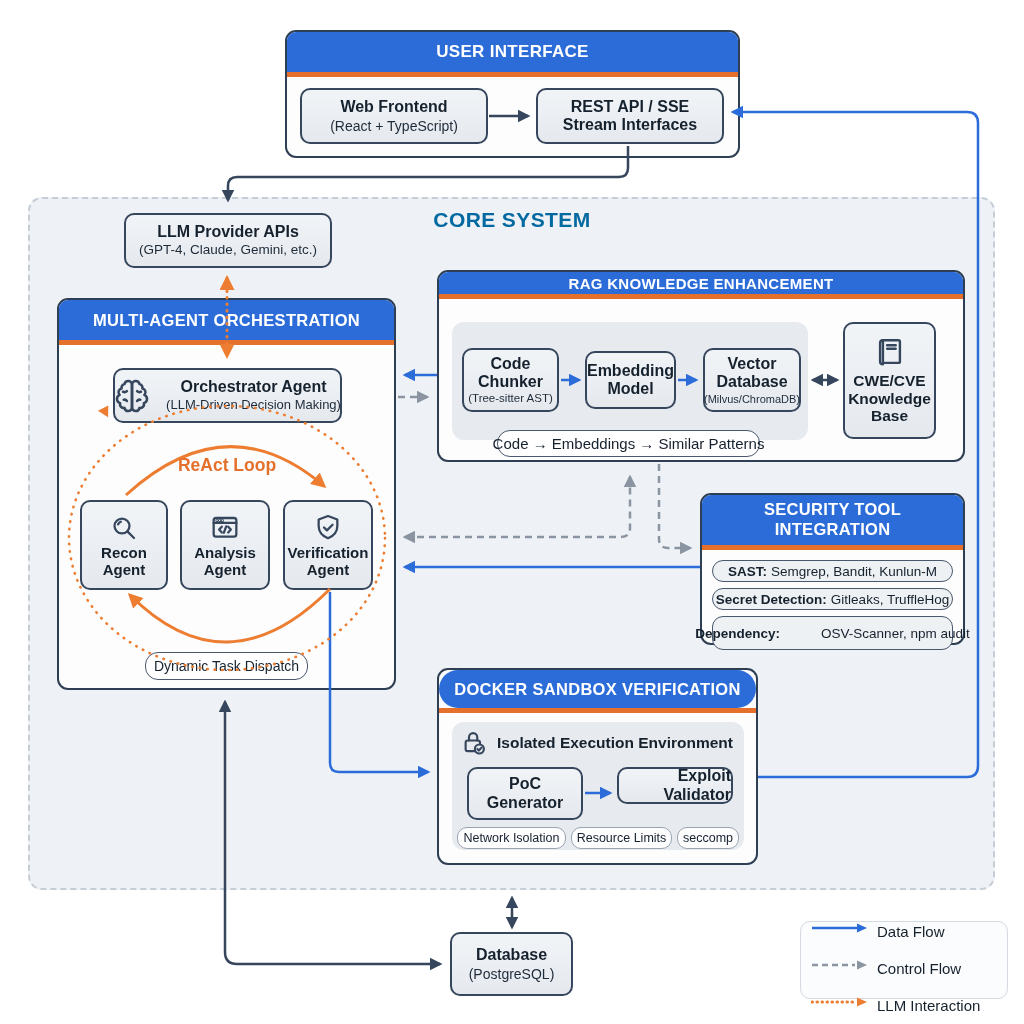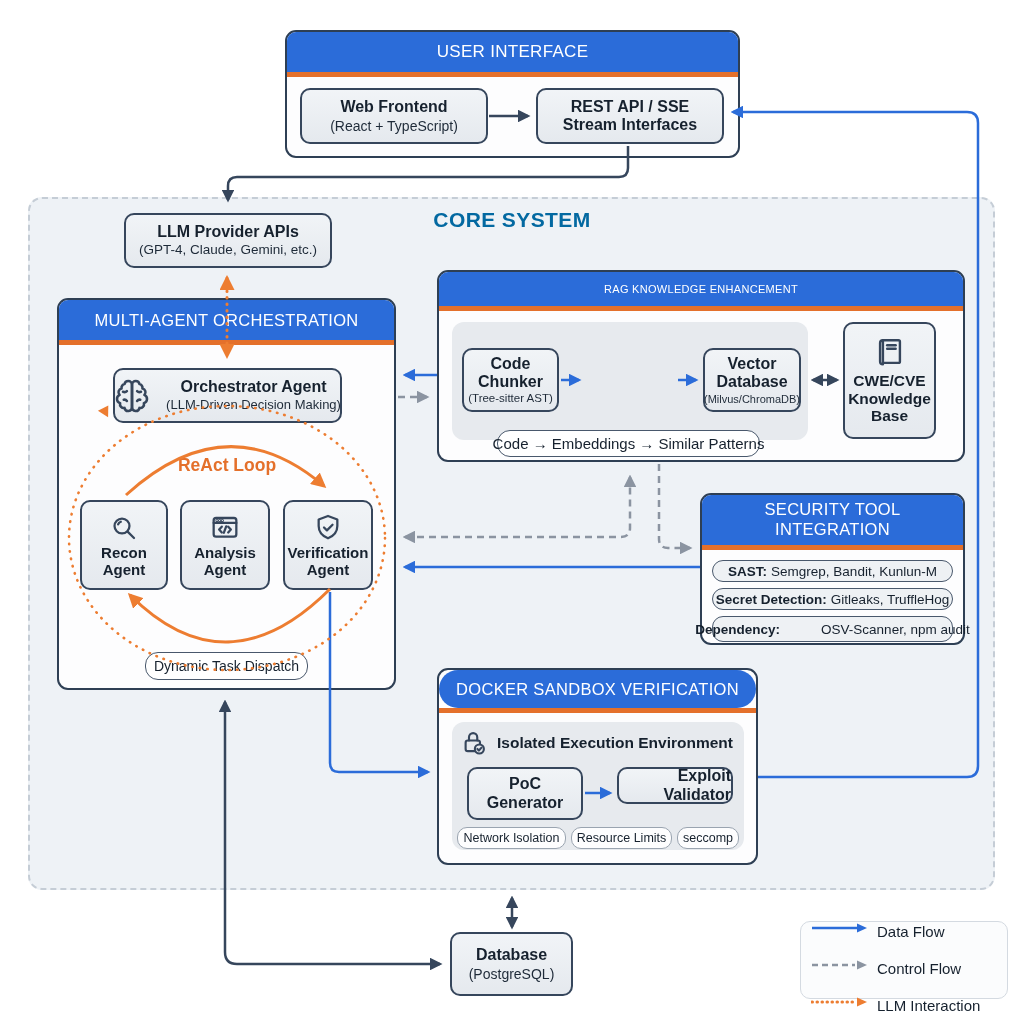--- a/index.html
+++ b/index.html
@@ -9,7 +9,7 @@
   
   .section{position:absolute;border:2px solid #2e3f54;border-radius:11px;background:#fdfdfe;
     overflow:hidden;z-index:2;box-sizing:border-box;}
-  .hdr{background:#2b6cd9;color:#fff;font-weight:normal;text-align:center;
+  .hdr{background:#2b6cd9;color:#fff;font-weight:bold;text-align:center;
     display:flex;align-items:center;justify-content:center;letter-spacing:.3px;}
   .stripe{height:5px;background:#e4702b;}
   

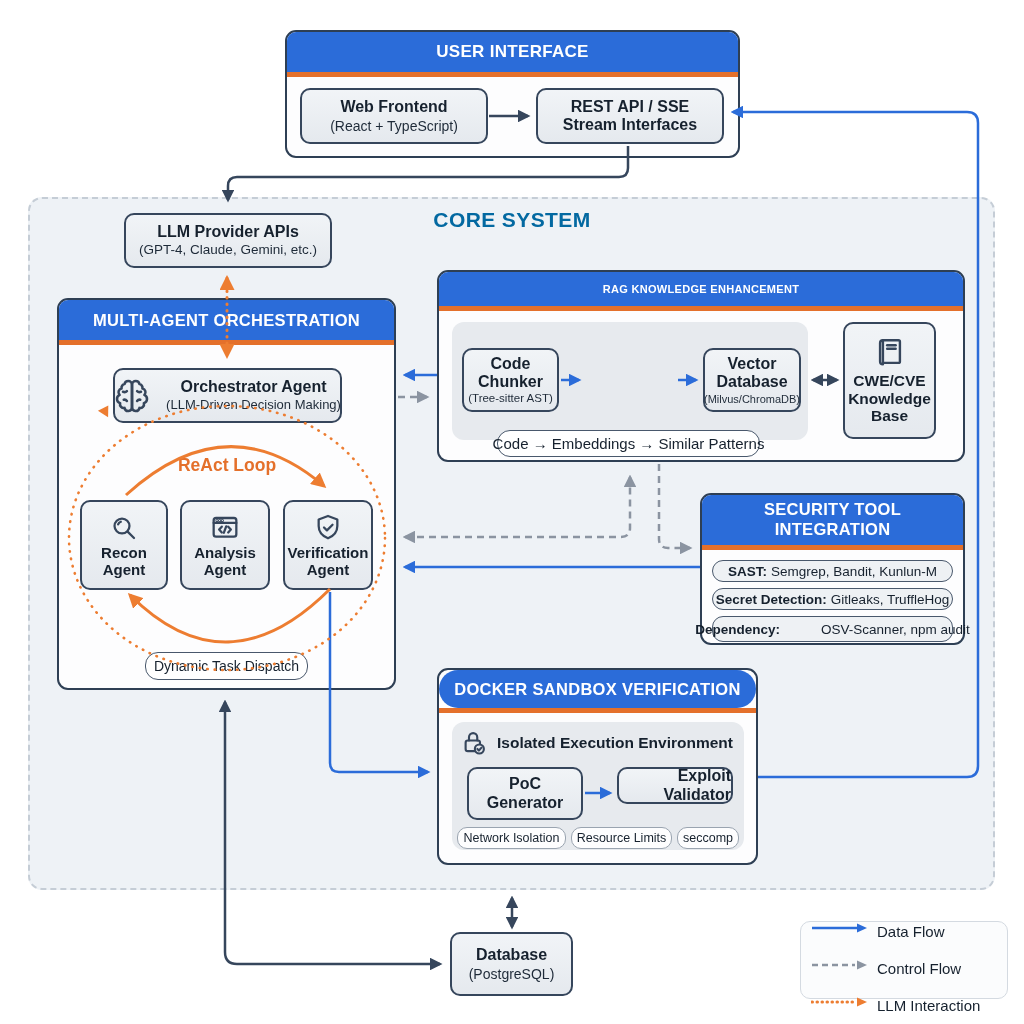--- a/index.html
+++ b/index.html
@@ -125,7 +125,7 @@
   <div class="pill" style="left:145px;top:652px;width:163px;height:28px;">Dynamic Task Dispatch</div>
 
   <div class="section" style="left:437px;top:270px;width:528px;height:192px;">
-    <div class="hdr" style="height:34px;font-size:11px;">RAG KNOWLEDGE ENHANCEMENT</div>
+    <div class="hdr" style="height:22px;font-size:15px;">RAG KNOWLEDGE ENHANCEMENT</div>
     <div class="stripe"></div>
   </div>
   <div class="panel" style="left:452px;top:322px;width:356px;height:118px;"></div>

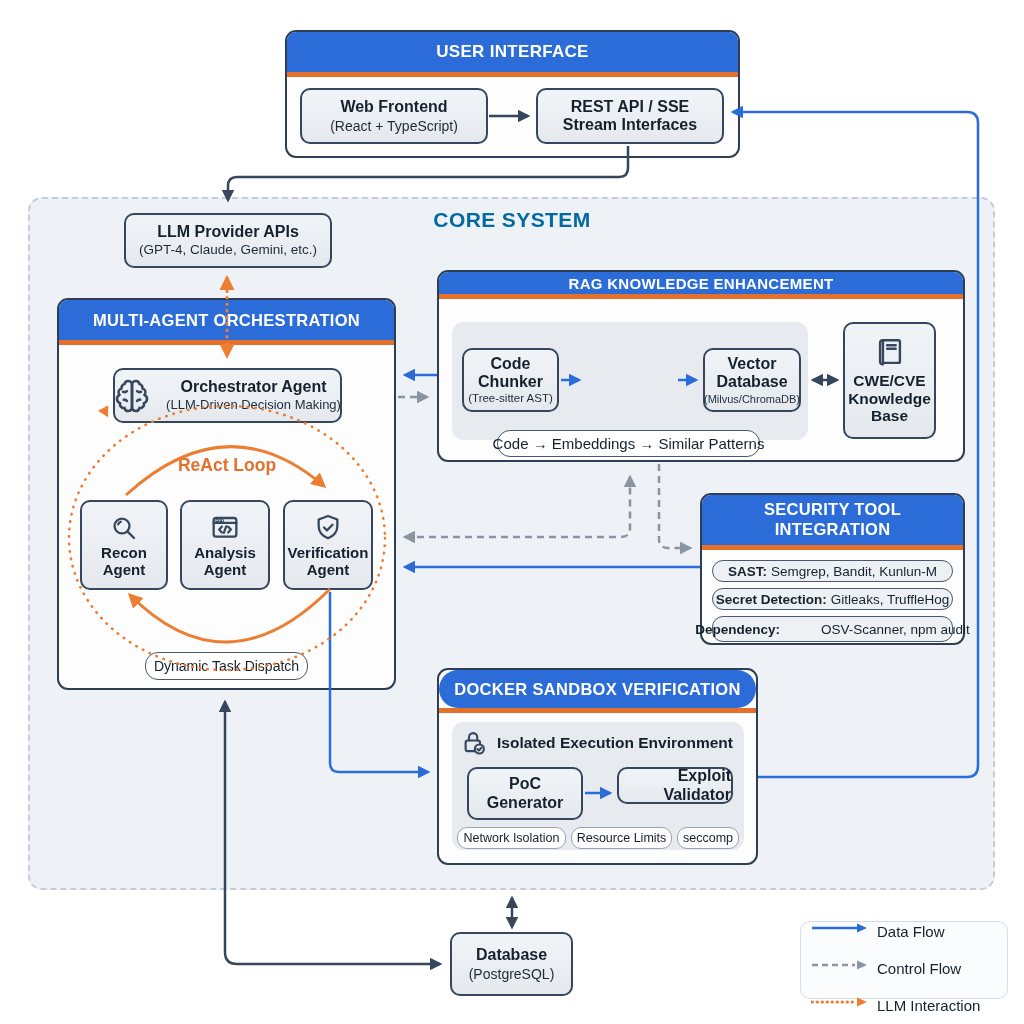--- a/index.html
+++ b/index.html
@@ -134,6 +134,10 @@
     <div class="t">Chunker</div>
     <div class="s" style="font-size:11.5px;">(Tree-sitter AST)</div>
   </div>
+  <div class="node" style="left:585px;top:351px;width:91px;height:58px;">
+    <div class="t">Embedding</div>
+    <div class="t">Model</div>
+  </div>
   <div class="node" style="left:703px;top:348px;width:98px;height:64px;">
     <div class="t">Vector</div>
     <div class="t">Database</div>

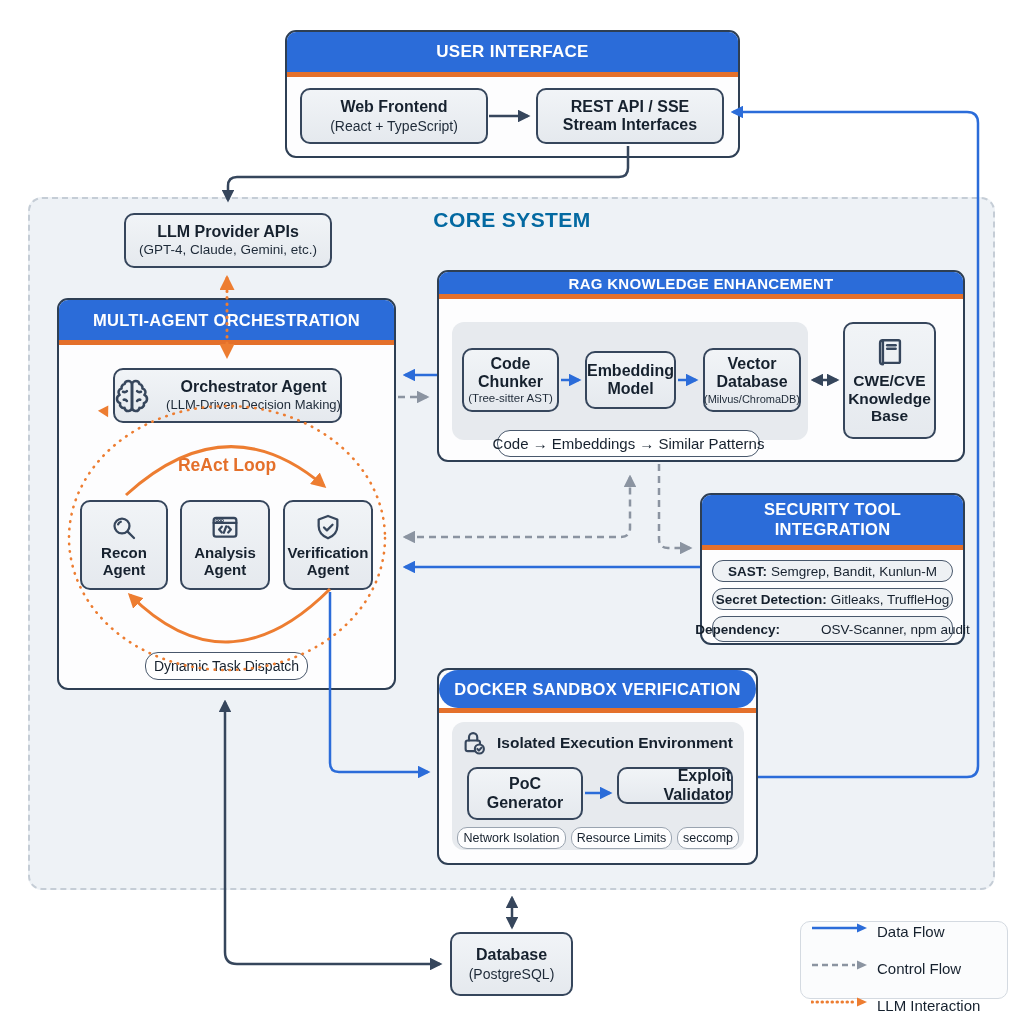--- a/index.html
+++ b/index.html
@@ -173,7 +173,7 @@
     <span class="b">Secret Detection:</span>
     <span>Gitleaks, TruffleHog</span>
   </div>
-  <div class="secrow" style="left:712px;top:616px;width:241px;height:26px;gap:37px;">
+  <div class="secrow" style="left:712px;top:616px;width:241px;height:34px;gap:37px;">
     <span class="b">Dependency:</span>
     <span>OSV-Scanner, npm audit</span>
   </div>

